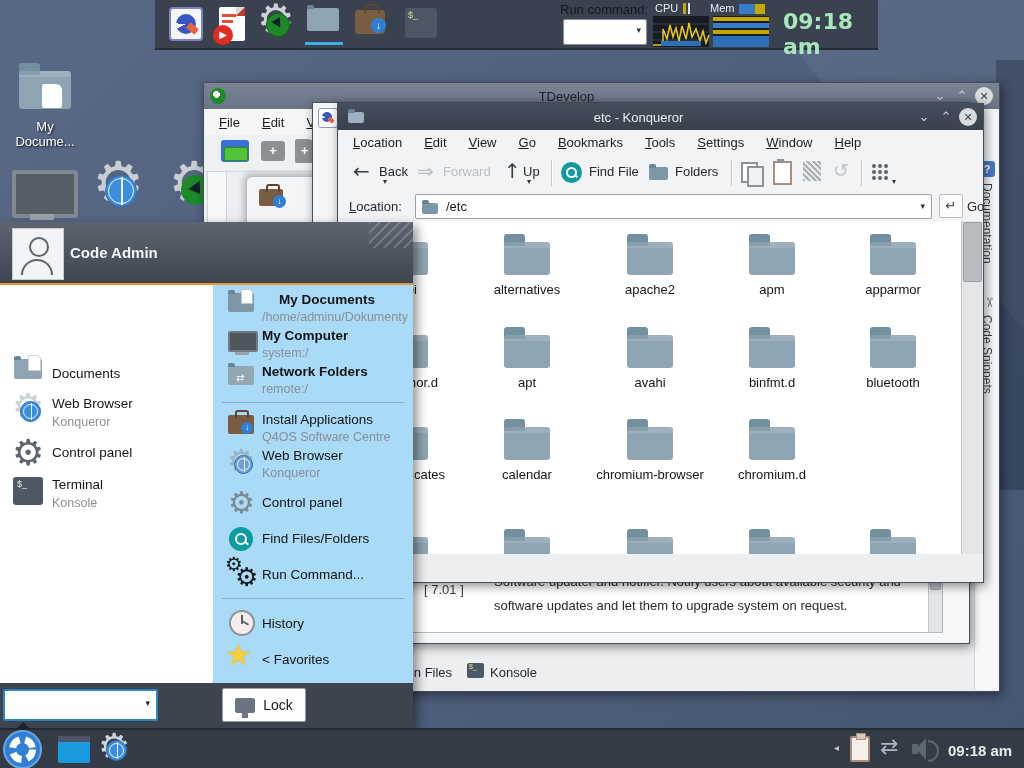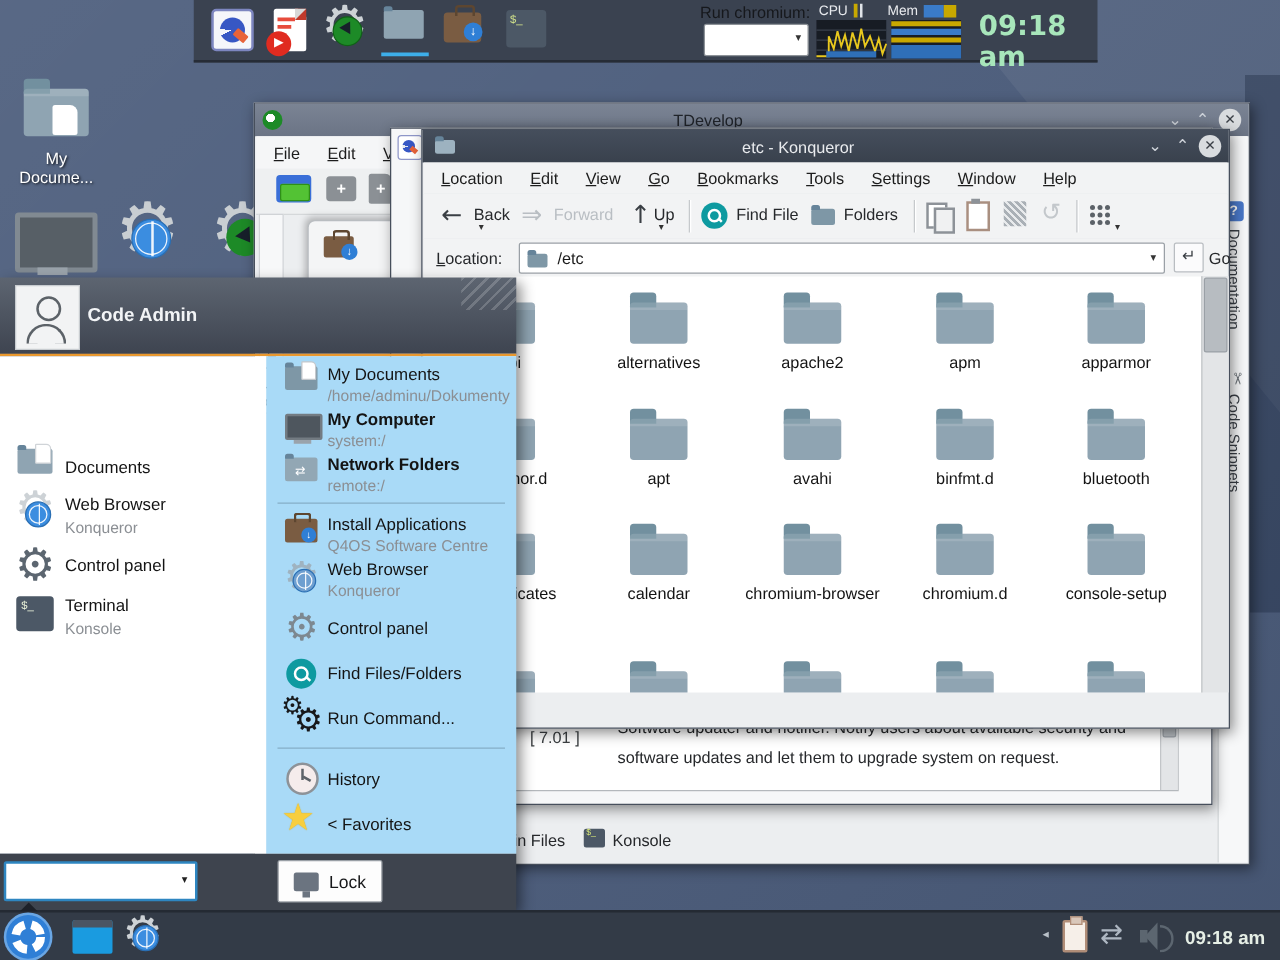--- a/index.html
+++ b/index.html
@@ -304,7 +304,7 @@
       <div class="abs" style="left:16px;top:8px;width:15px;height:15px;border-radius:50%;background:#2f7fd6;color:#fff;font-size:10px;text-align:center;line-height:15px">↓</div>
     </div>
     <div class="abs" style="left:250px;top:8px;width:32px;height:30px;background:#4c5866;border-radius:3px;color:#cfe08a;font-size:9px;padding:2px 0 0 3px;box-sizing:border-box">$_</div>
-    <span class="abs" style="left:405px;top:2px;font-size:13px;color:#16181c">Run chromium:</span>
+    <span class="abs" style="left:405px;top:2px;font-size:13px;color:#16181c">Run command:</span>
     <div class="abs" style="left:408px;top:19px;width:82px;height:24px;background:#fff;border:1px solid #8d9298;border-radius:2px">
       <span class="abs" style="right:5px;top:5px;font-size:9px;color:#333">▾</span>
     </div>

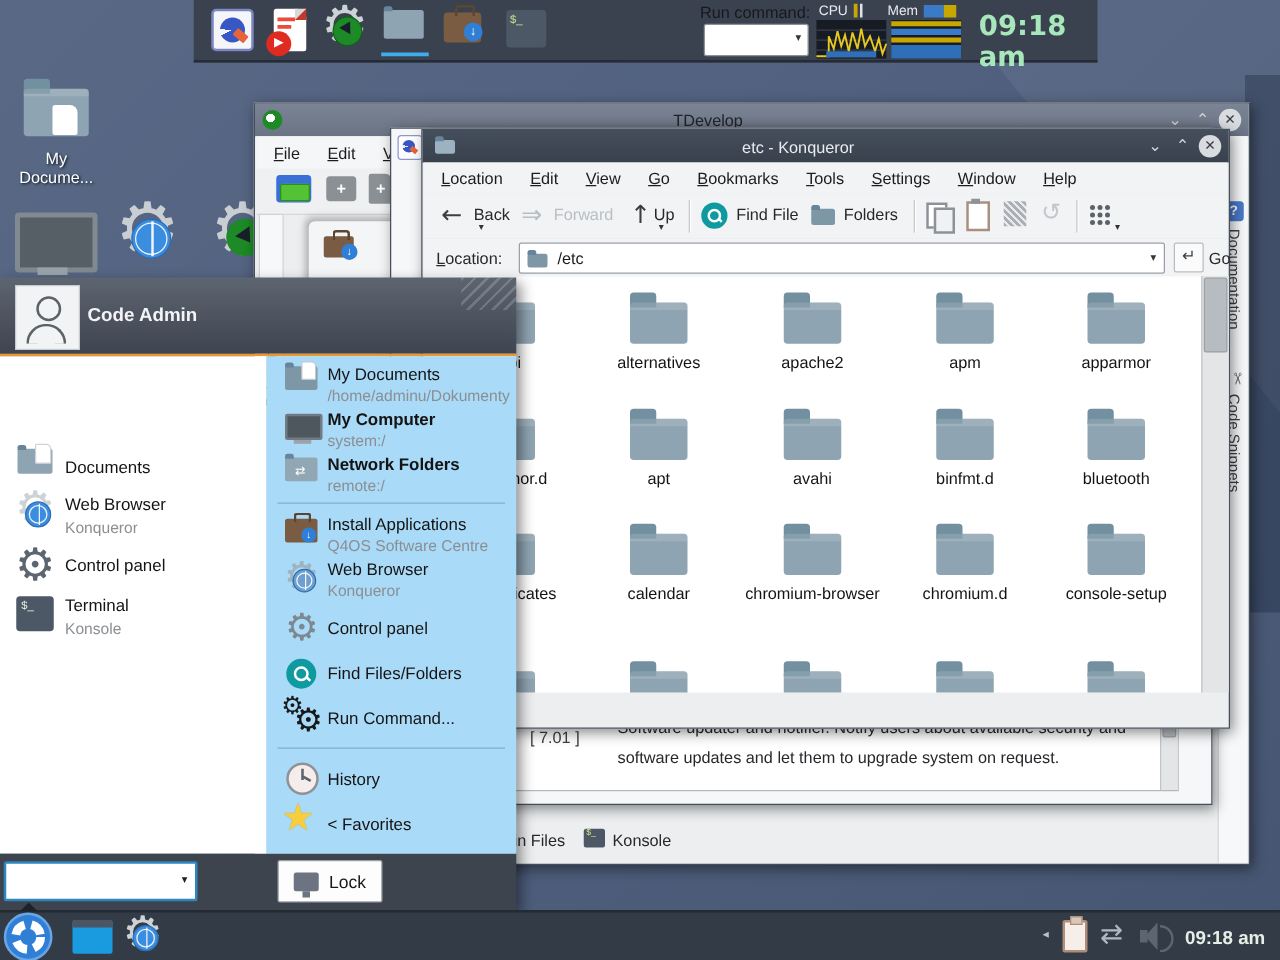--- a/index.html
+++ b/index.html
@@ -369,7 +369,7 @@
     </div>
     <div class="abs" style="left:213px;top:63px;width:200px;height:398px;background:#a9daf7">
       <div class="abs" style="left:15px;top:8px"><div class="minifolder" style="width:26px;height:19px;background:#7e97a6"></div><div class="abs" style="left:13px;top:-4px;width:10px;height:13px;background:#fff;border:1px solid #c4c8cc;border-radius:1px 4px 1px 1px"></div></div>
-      <div class="abs smenu-title" style="left:49px;top:7px;font-weight:normal">My Documents</div>
+      <div class="abs smenu-title" style="left:66px;top:7px;font-weight:bold">My Documents</div>
       <div class="abs smenu-sub" style="left:49px;top:25px;width:148px">/home/adminu/Dokumenty</div>
       <div class="abs" style="left:15px;top:46px;width:26px;height:17px;background:#4e565e;border:2px solid #73portal7b82;border:2px solid #737b82;border-radius:2px"></div>
       <div class="abs" style="left:22px;top:67px;width:14px;height:3px;background:#9aa3ab"></div>

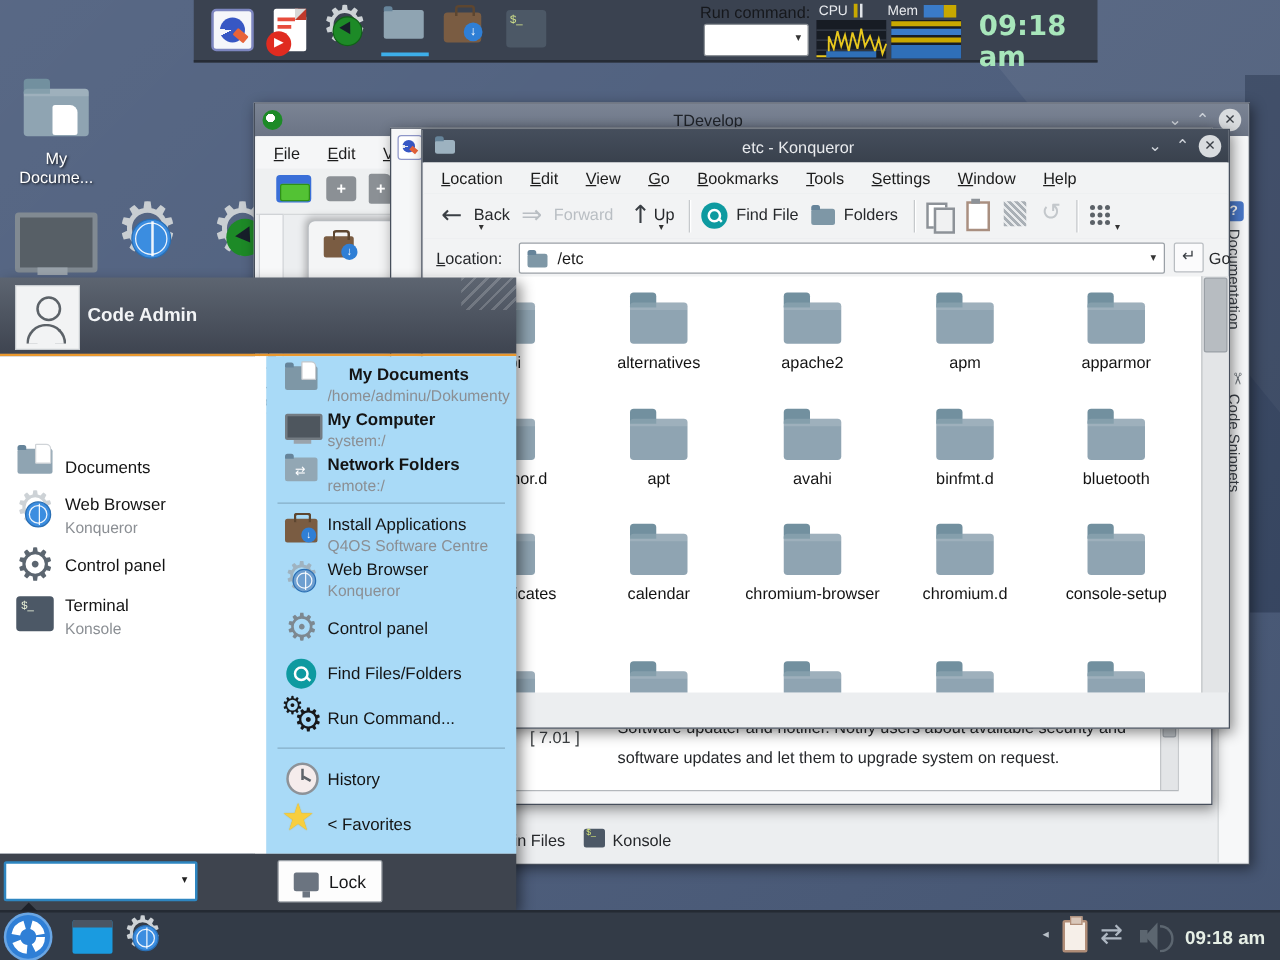--- a/index.html
+++ b/index.html
@@ -253,10 +253,6 @@
           <div class="bigfolder"></div>
           <div class="flabel">chromium.d</div>
         </div>
-      <div class="fcell" style="left:496px;top:197px">
-          <div class="bigfolder"></div>
-          <div class="flabel">console-setup</div>
-        </div>
       <div class="fcell" style="left:8px;top:307px">
           <div class="bigfolder"></div>
         </div>

